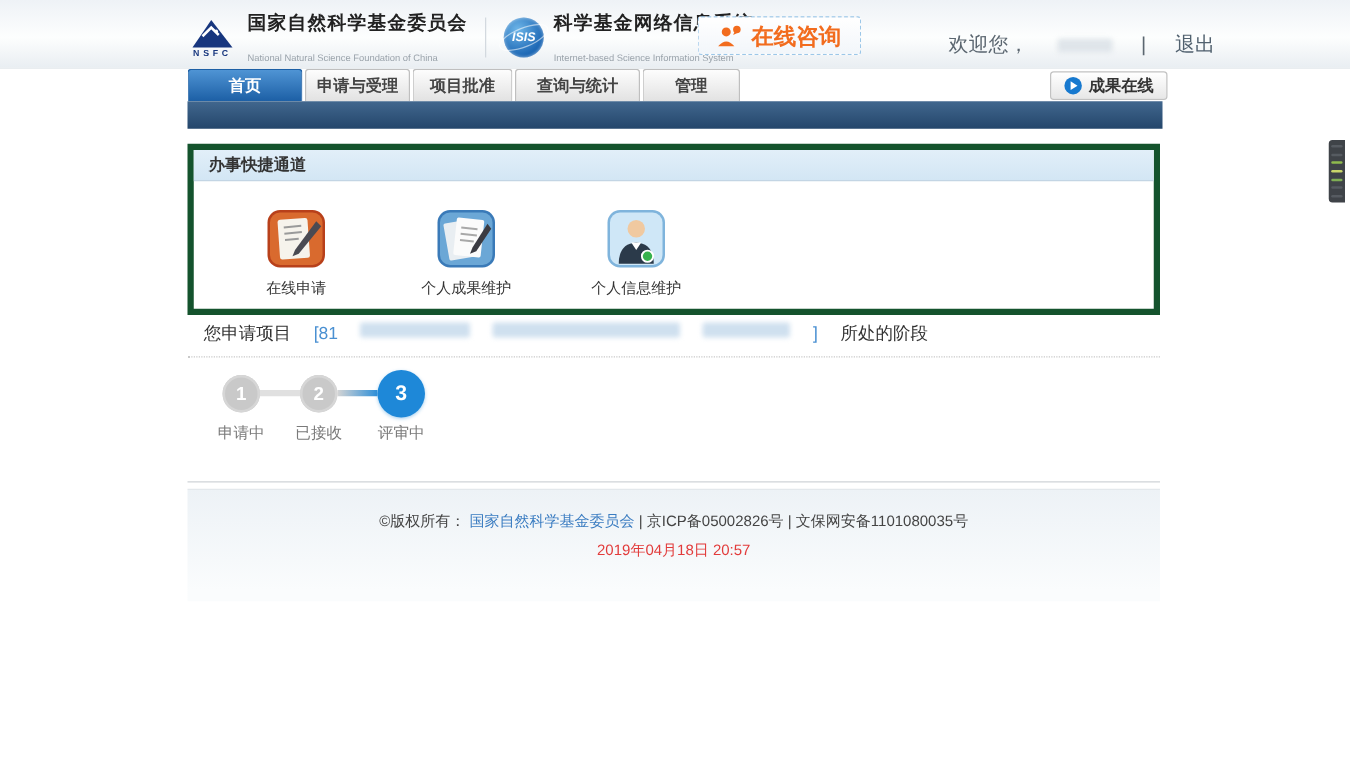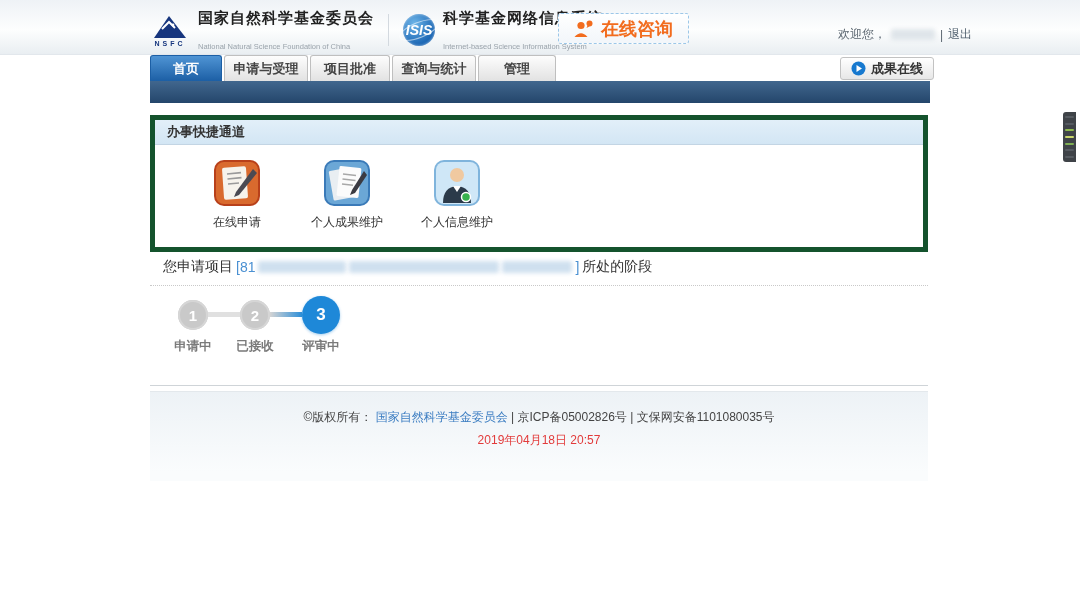--- a/index.html
+++ b/index.html
@@ -21,7 +21,7 @@
   .isis-badge { width:32px; height:32px; border-radius:50%;
                 background:radial-gradient(circle at 35% 30%,#6db5e8,#1b66b4 70%);
                 display:flex; align-items:center; justify-content:center;
-                color:#fff; font-size:14px; font-weight:bold; font-style:italic;
+                color:#fff; font-size:10px; font-weight:bold; font-style:italic;
                 box-shadow:inset 0 0 3px rgba(255,255,255,.6); position:relative; }
   .isis-badge:after { content:""; position:absolute; width:40px; height:14px; border:1px solid rgba(255,255,255,.55);
                       border-radius:50%; transform:rotate(-22deg); }

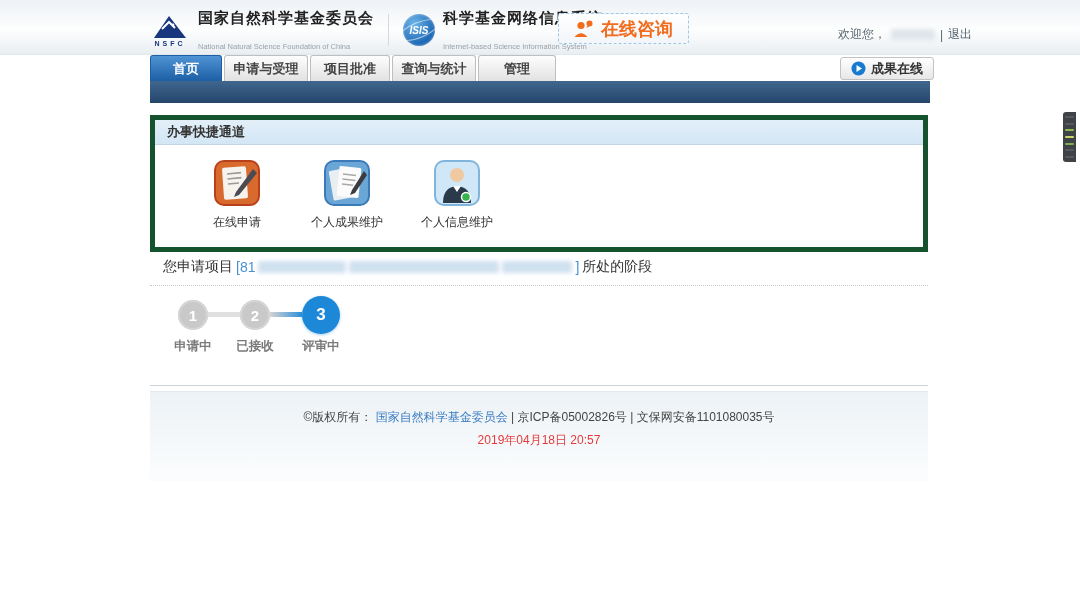--- a/index.html
+++ b/index.html
@@ -30,8 +30,8 @@
                  border:1px dashed #9cc7e8; border-radius:3px;
                  background:linear-gradient(180deg,#ffffff,#f2f6fa); cursor:pointer; }
   .consult-label { color:#f26c1e; font-size:18px; font-weight:bold; }
-  .welcome { position:absolute; right:108px; top:26px; font-size:12px; color:#5b6670;
-             display:flex; align-items:center; gap:5px; }
+  .welcome { position:absolute; right:108px; top:26px; font-size:16px; color:#5b6670;
+             display:flex; align-items:center; gap:23px; }
   .redact { display:inline-block; background:#dfe5ea; border-radius:2px; filter:blur(2px); }
   .redact-name { width:44px; height:11px; }
   .logout { color:#51616f; cursor:pointer; }

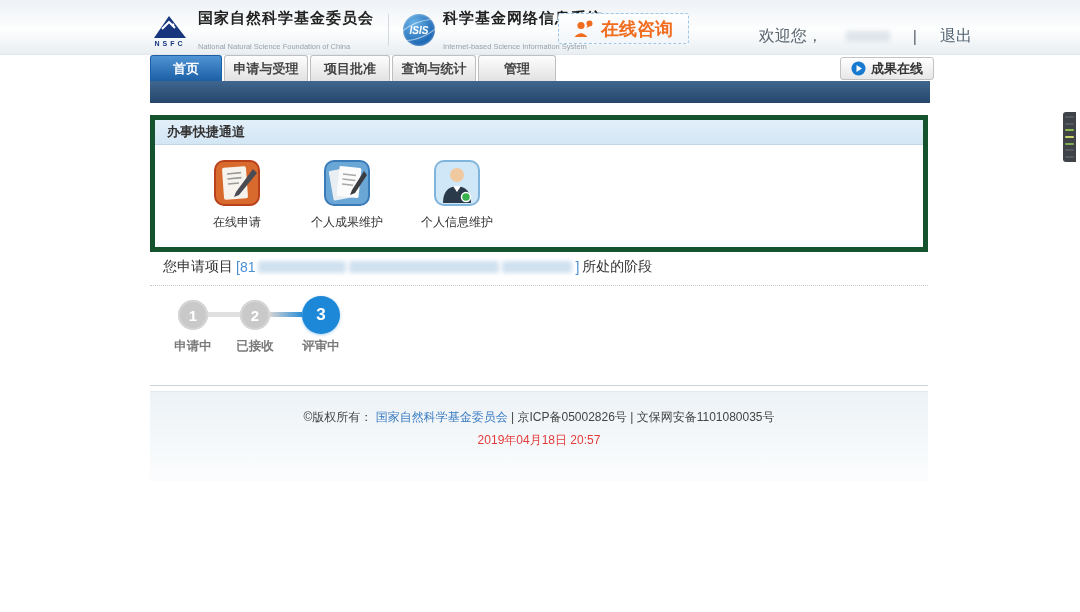--- a/index.html
+++ b/index.html
@@ -42,7 +42,7 @@
          background:linear-gradient(180deg,#fdfdfd,#e2e2e2); border:1px solid #bfbfbf; border-bottom:none;
          border-radius:3px 3px 0 0; margin-right:2px; cursor:pointer; }
   .tab.active { background:linear-gradient(180deg,#4f94d4,#1c5fa5); color:#fff; border-color:#1c5fa5; }
-  .t0{width:72px;} .t1{width:84px;} .t2{width:80px;} .t3{width:84px;} .t4{width:78px;}
+  .t0{width:92px;} .t1{width:84px;} .t2{width:80px;} .t3{width:84px;} .t4{width:78px;}
   .results-btn { position:absolute; top:57px; left:840px; width:94px; height:23px;
                  display:flex; align-items:center; justify-content:center; gap:5px;
                  border:1px solid #c2c2c2; border-radius:3px;

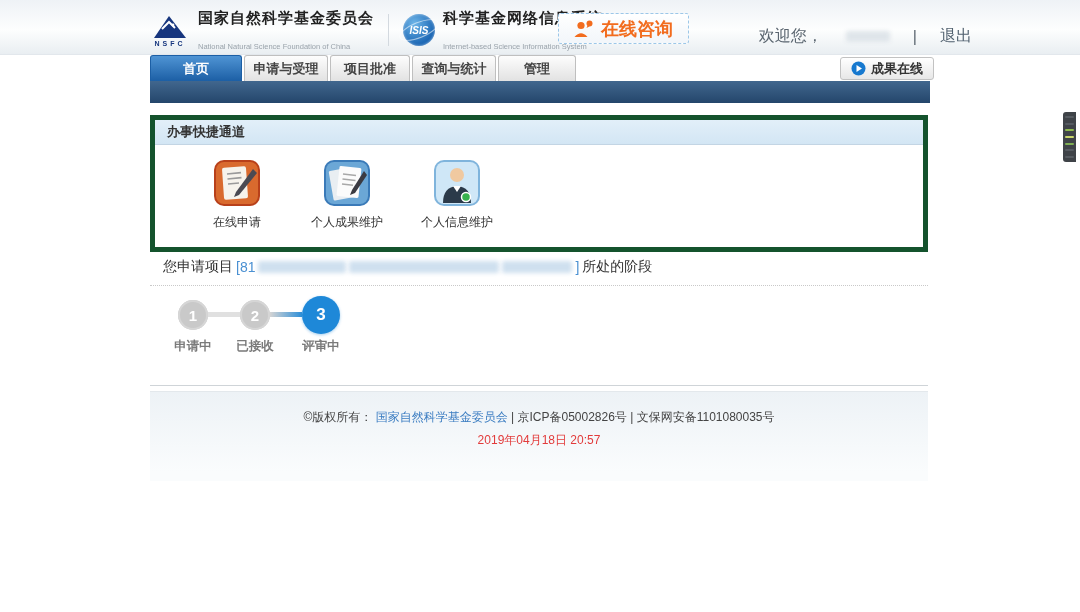--- a/index.html
+++ b/index.html
@@ -42,7 +42,7 @@
          background:linear-gradient(180deg,#fdfdfd,#e2e2e2); border:1px solid #bfbfbf; border-bottom:none;
          border-radius:3px 3px 0 0; margin-right:2px; cursor:pointer; }
   .tab.active { background:linear-gradient(180deg,#4f94d4,#1c5fa5); color:#fff; border-color:#1c5fa5; }
-  .t0{width:92px;} .t1{width:84px;} .t2{width:80px;} .t3{width:84px;} .t4{width:78px;}
+  .t0{width:92px;} .t1{width:84px;} .t2{width:80px;} .t3{width:100px;} .t4{width:78px;}
   .results-btn { position:absolute; top:57px; left:840px; width:94px; height:23px;
                  display:flex; align-items:center; justify-content:center; gap:5px;
                  border:1px solid #c2c2c2; border-radius:3px;

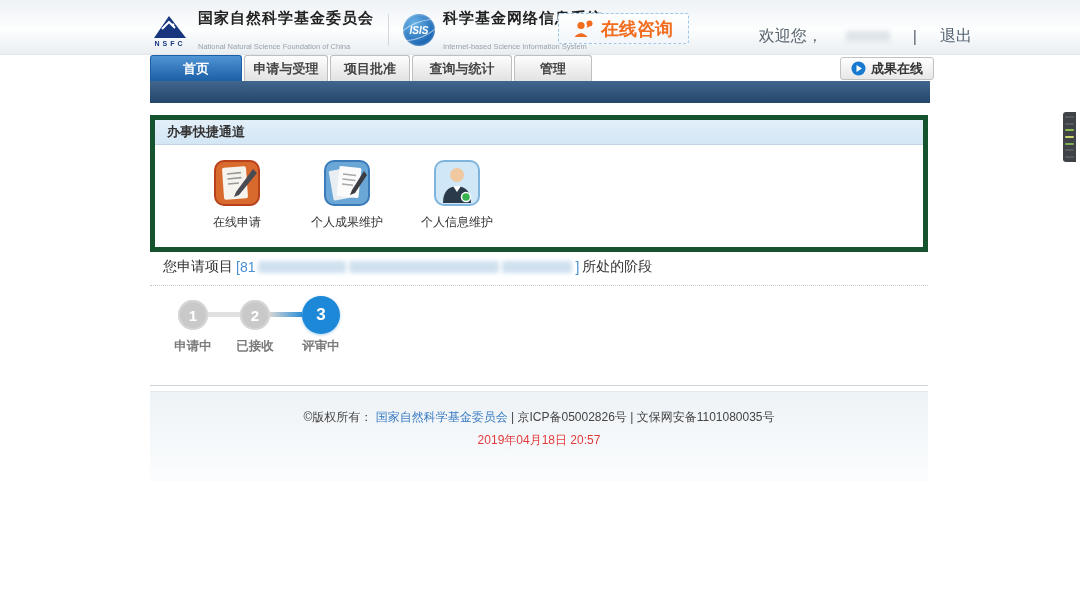--- a/index.html
+++ b/index.html
@@ -58,7 +58,7 @@
   .quickbox-head { height:25px; line-height:24px; padding-left:12px;
                    background:linear-gradient(180deg,#e2eff9,#d3e6f4);
                    border-bottom:1px solid #c3d5e4; font-size:13px; font-weight:bold; color:#333; }
-  .quickbox-body { height:102px; display:flex; align-items:flex-start; padding:14px 0 0 36px; gap:18px; }
+  .quickbox-body { height:102px; display:flex; align-items:center; padding:14px 0 0 36px; gap:44px; }
   .qitem { width:92px; display:flex; flex-direction:column; align-items:center; cursor:pointer; }
   .qitem-label { margin-top:7px; font-size:12px; color:#333; white-space:nowrap; }
 

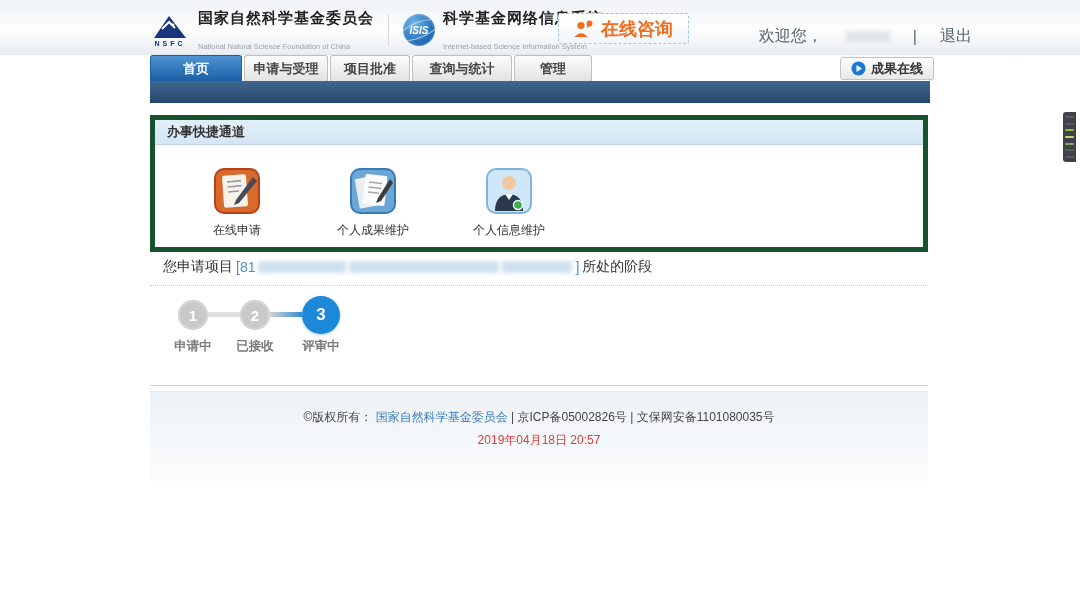--- a/index.html
+++ b/index.html
@@ -64,7 +64,7 @@
 
   
   .stage-title { position:absolute; top:258px; left:163px; font-size:14px; color:#333;
-                 display:flex; align-items:center; gap:3px; }
+                 display:flex; align-items:flex-start; gap:18px; }
   .stage-link { color:#4a90d2; }
   .redact-proj { height:12px; background:#cfe0ef; }
   .dotted-sep { position:absolute; top:285px; left:150px; width:778px; border-top:1px dotted #c9c9c9; }

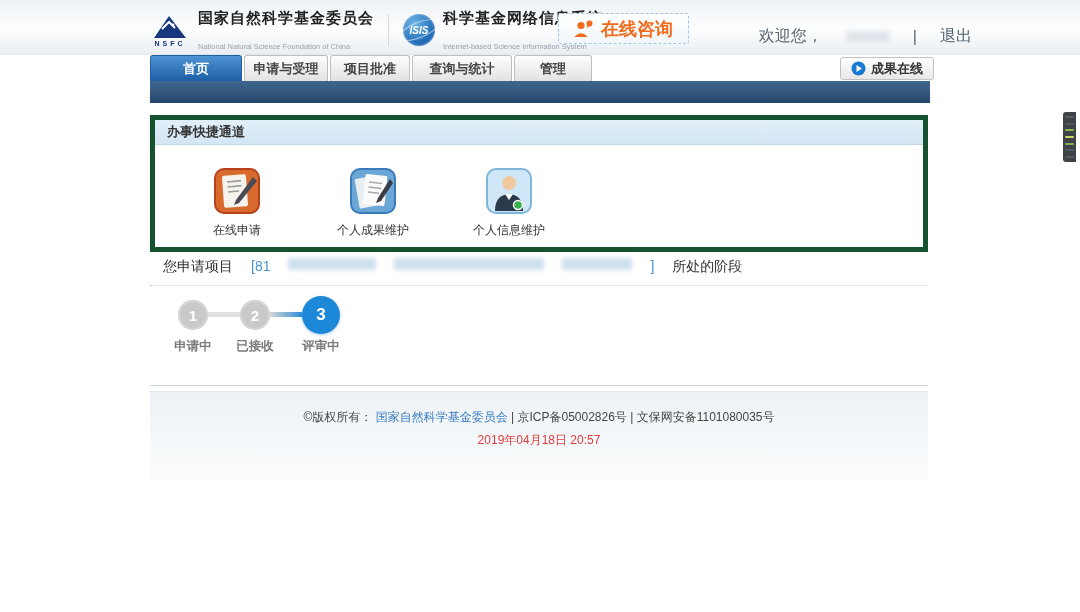--- a/index.html
+++ b/index.html
@@ -79,7 +79,7 @@
   .c1{left:0;} .c2{left:62px;} .c3{left:124px;}
   .step-line { position:absolute; top:16px; height:5px; width:32px; background:#e0e0e0; }
   .l1{left:30px;} .l2{left:92px; background:linear-gradient(90deg,#d4d4d4,#2e8fd8);}
-  .step-label { position:absolute; top:42px; width:52px; text-align:center; font-size:12.5px; color:#7a7a7a;font-weight:bold; }
+  .step-label { position:absolute; top:42px; width:52px; text-align:center; font-size:12.5px; color:#7a7a7a; }
   .sl1{left:-11px;} .sl2{left:51px;} .sl3{left:117px;}
 
   

